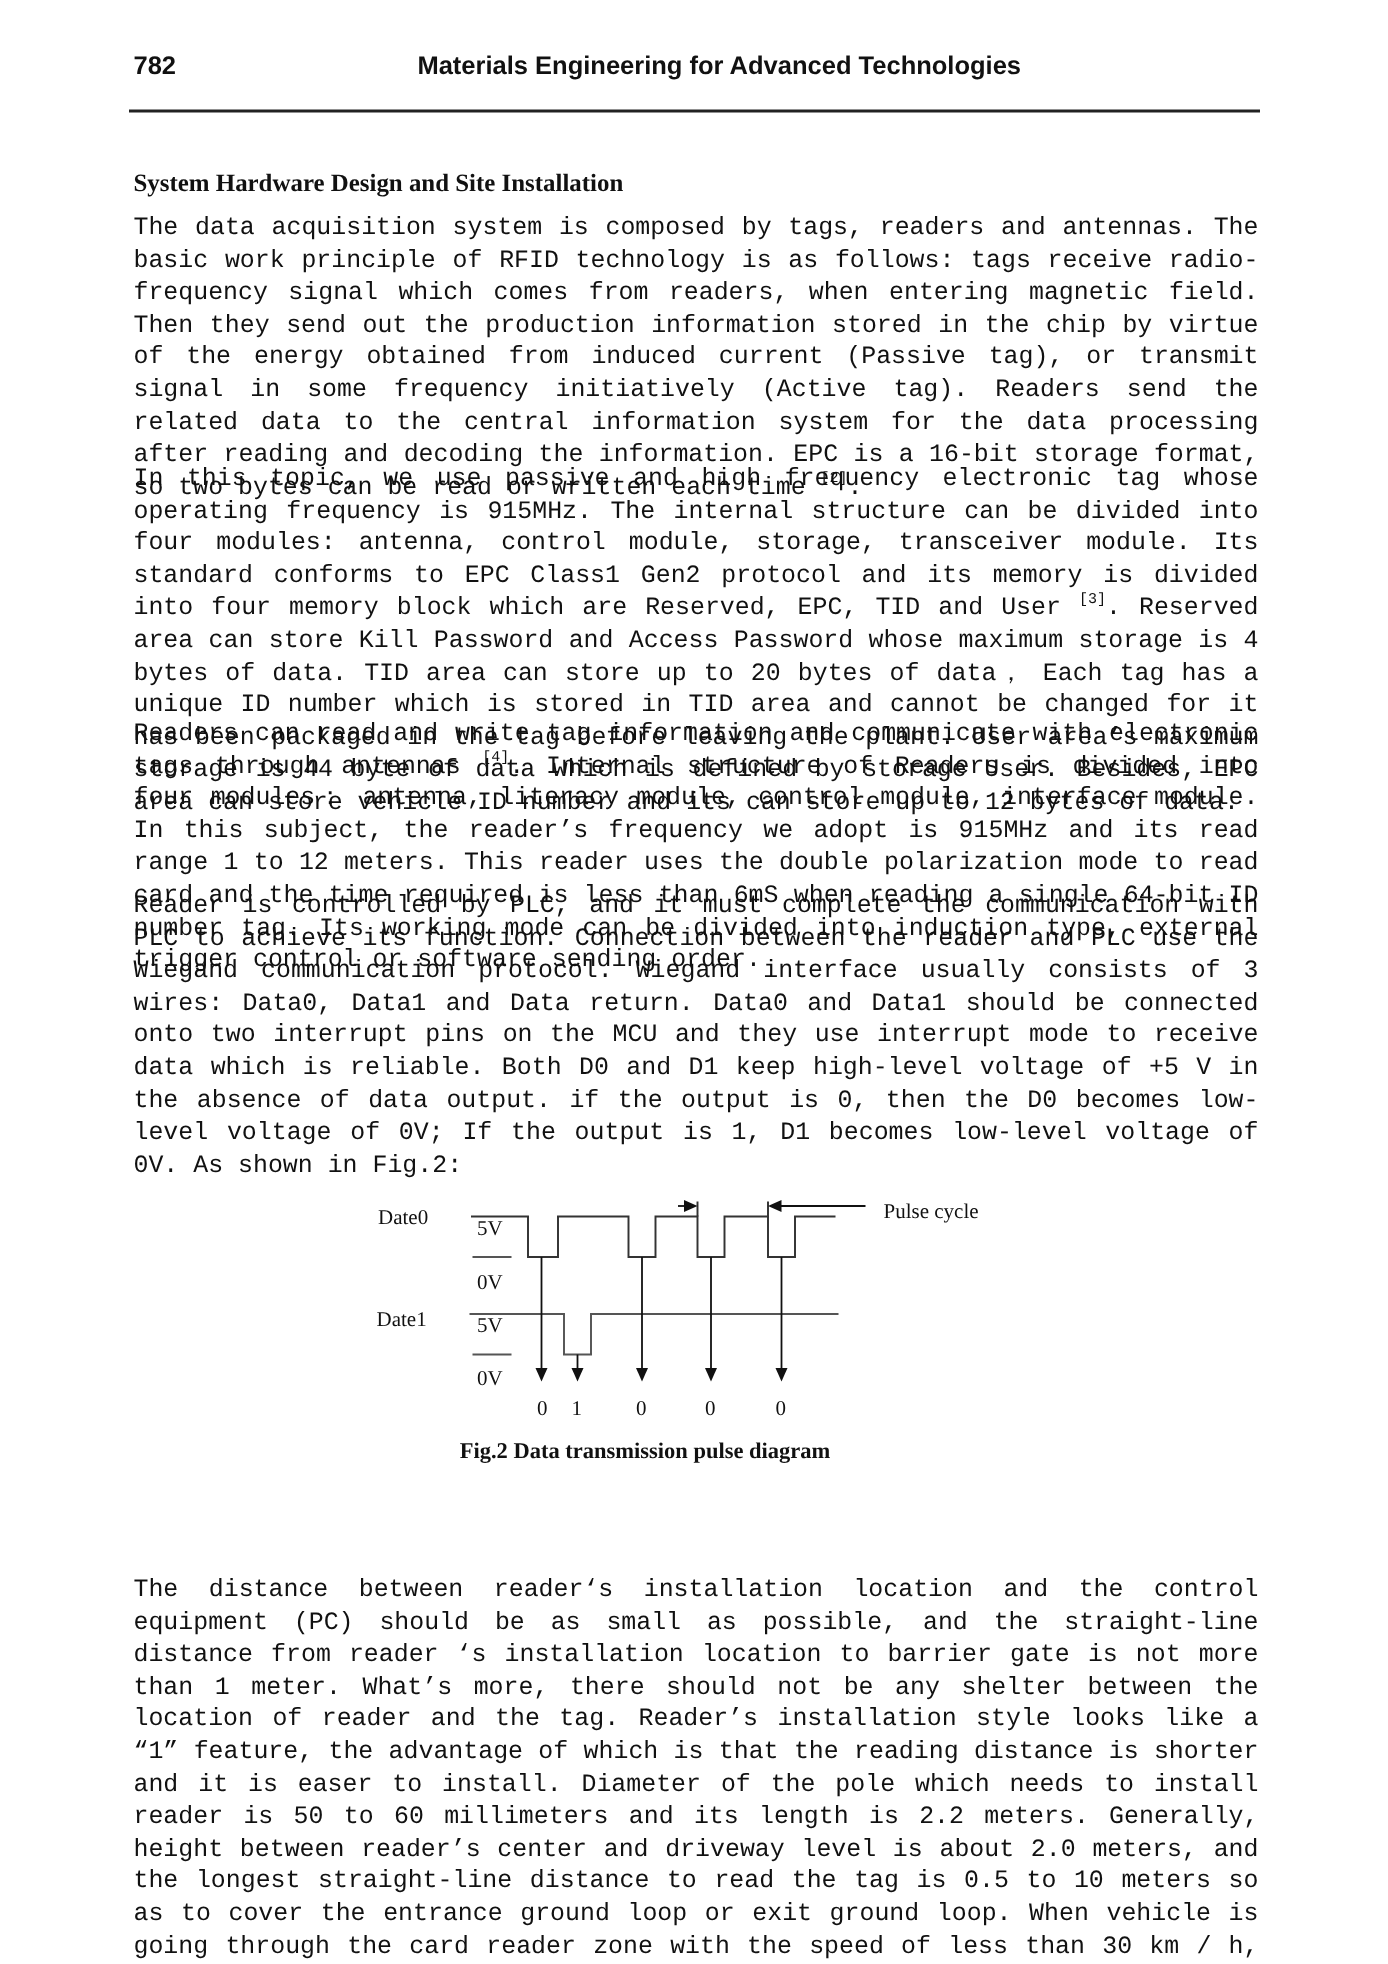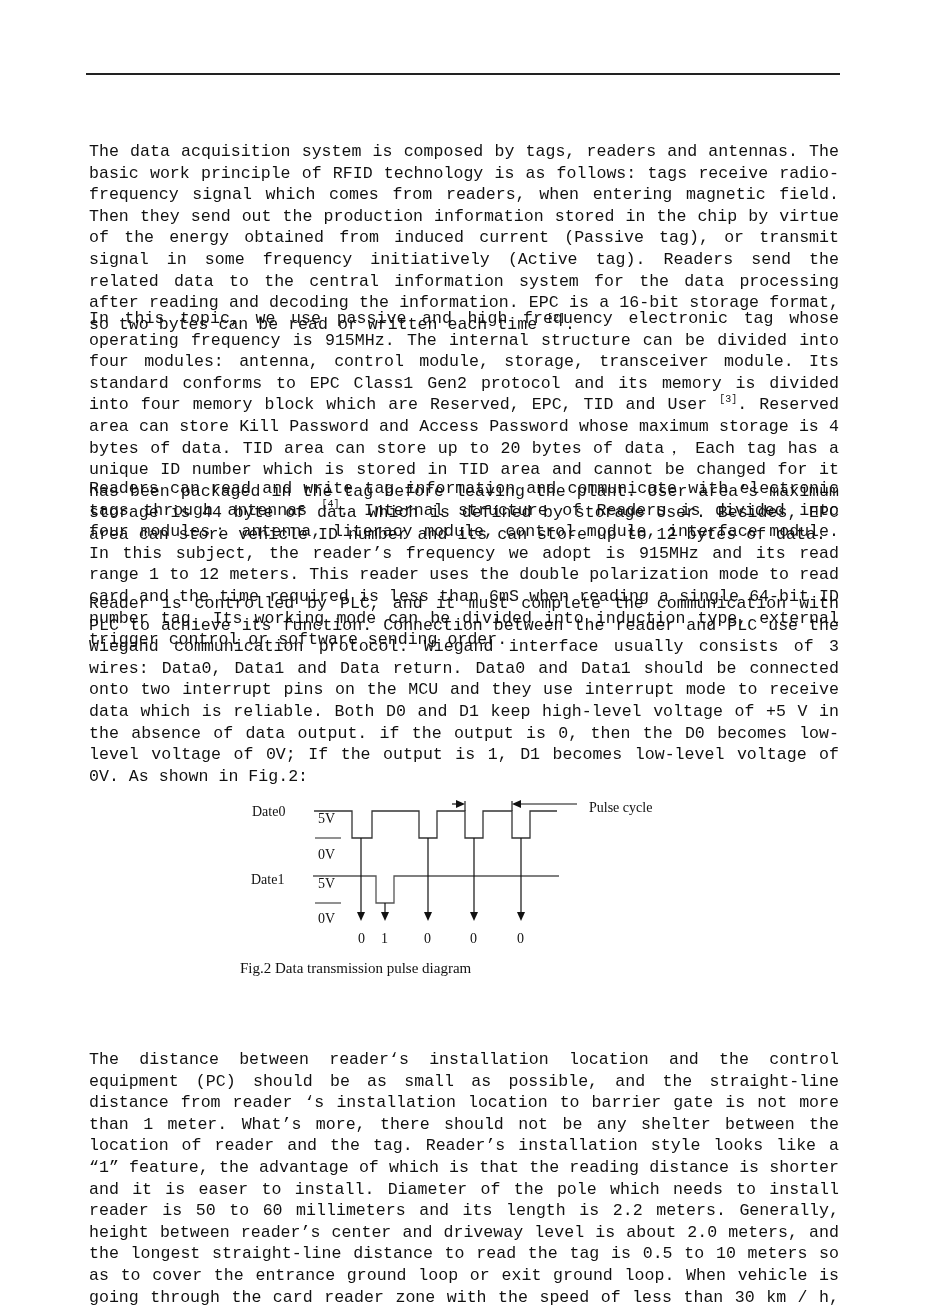--- a/index.html
+++ b/index.html
@@ -41,6 +41,10 @@
 
 <div class="page">
 
+  <div class="running-head">
+    <span class="page-num">782</span>
+    <span class="journal">Materials Engineering for Advanced Technologies</span>
+  </div>
   <div class="head-rule"></div>
 
 

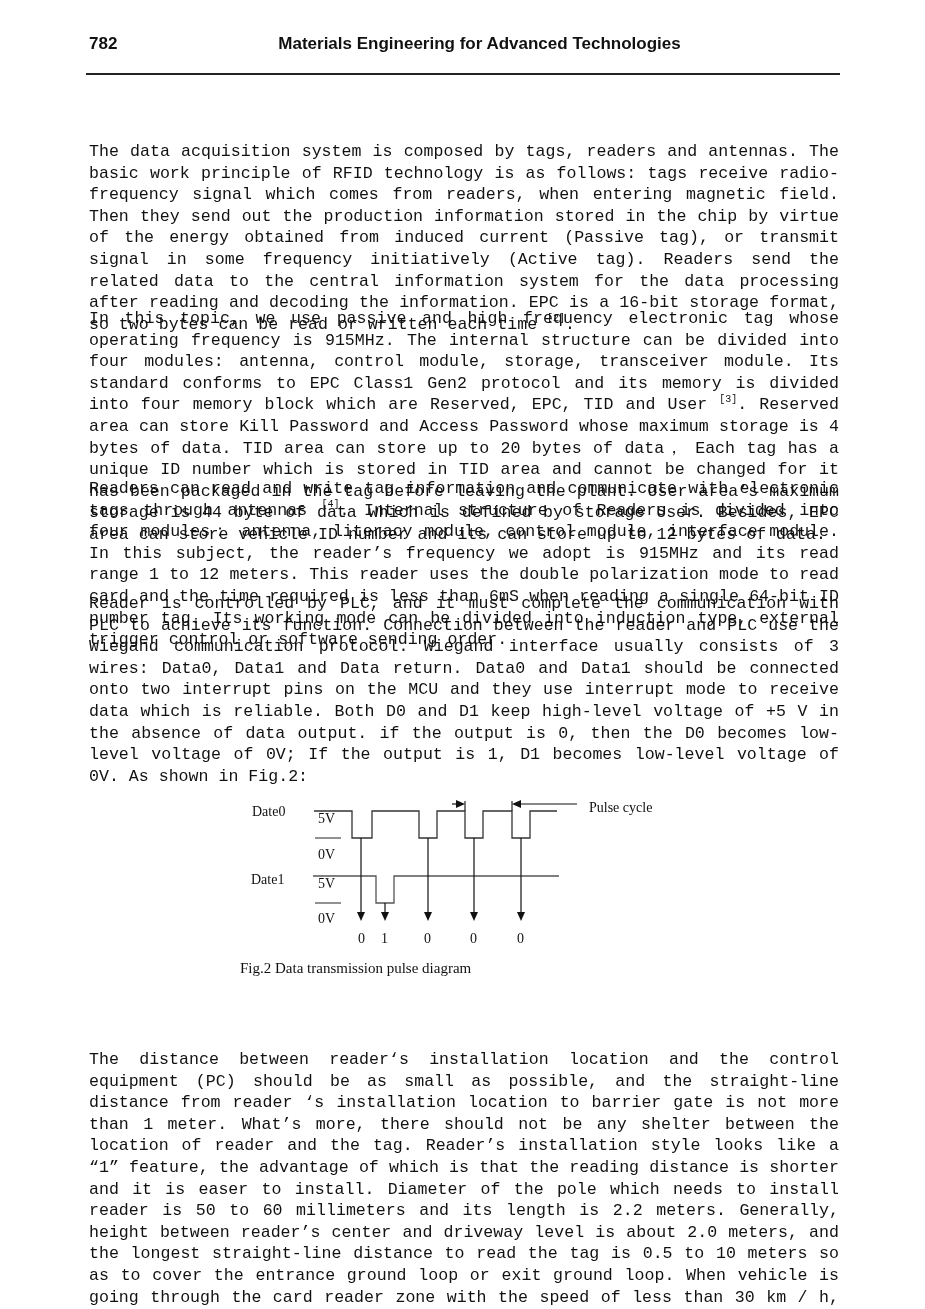--- a/index.html
+++ b/index.html
@@ -47,6 +47,7 @@
   </div>
   <div class="head-rule"></div>
 
+  <div class="section-title">System Hardware Design and Site Installation</div>
 
   <div class="body-text" id="block1">
     <p><span>The data acquisition system is composed by tags, readers and antennas. The basic work principle of RFID technology is as follows:  tags receive radio-frequency signal which comes from readers, when entering magnetic field. Then they send out the production information stored in the chip by virtue of the energy obtained from induced current (Passive tag), or transmit signal in some frequency initiatively (Active tag). Readers send the related data to the central information system for the data processing after reading and decoding the information. EPC is a 16-bit storage format, so two bytes can be read or written each time </span><sup>[2]</sup><span>.</span></p>

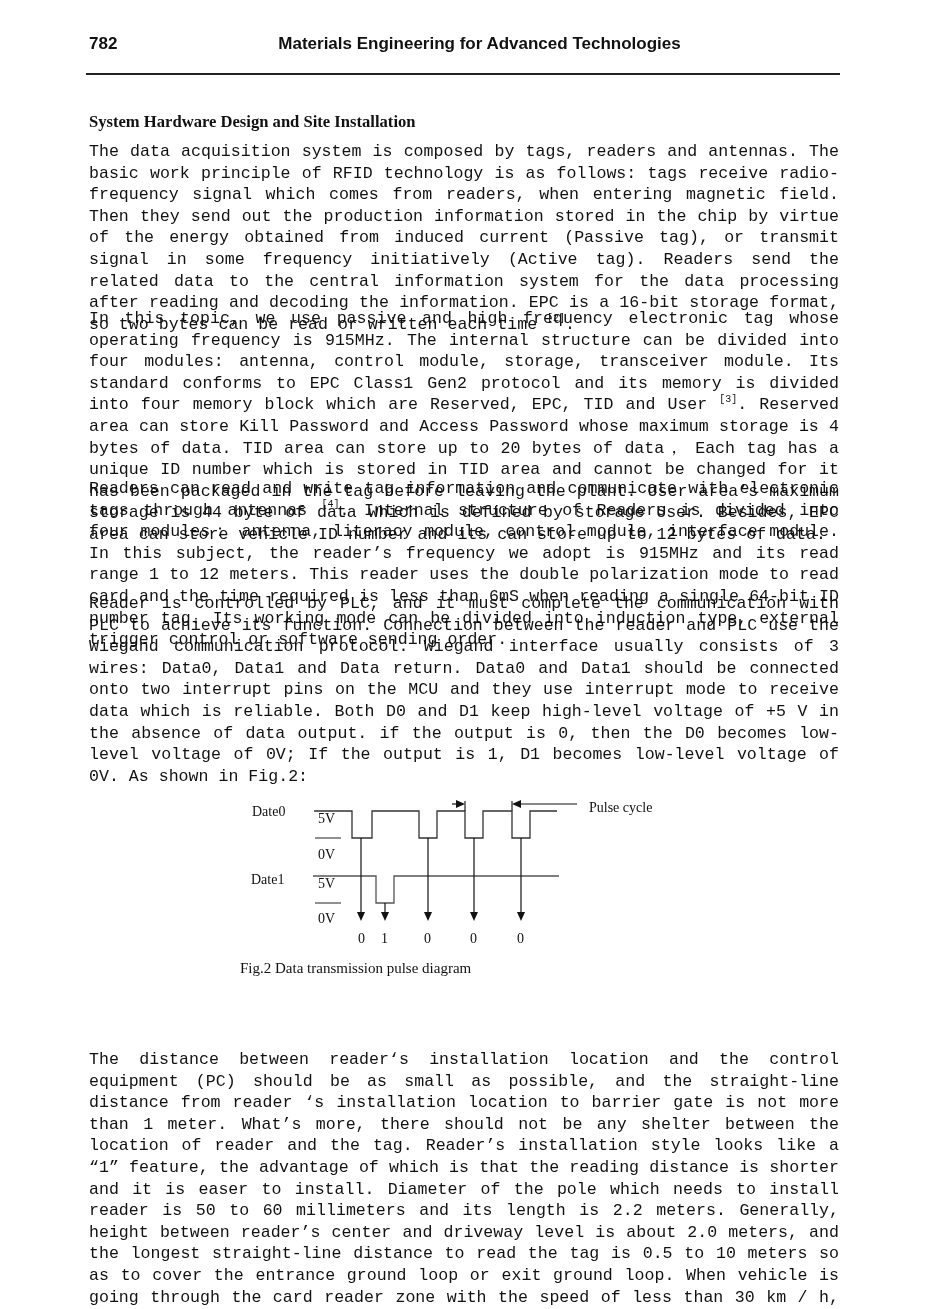--- a/index.html
+++ b/index.html
@@ -32,8 +32,8 @@
   .figure svg { position: absolute; left: 0; top: 0; }
   .fig-label { font-family: "Liberation Serif", serif; font-size: 14px; fill: #111; }
   .caption {
-    position: absolute; left: 240px; top: 960px; width: 380px; 
-    font-family: "Liberation Serif", serif; font-size: 15px;
+    position: absolute; left: 240px; top: 960px; width: 380px; text-align: center;
+    font-family: "Liberation Serif", serif; font-size: 15px; font-weight: bold;
   }
 </style>
 </head>

